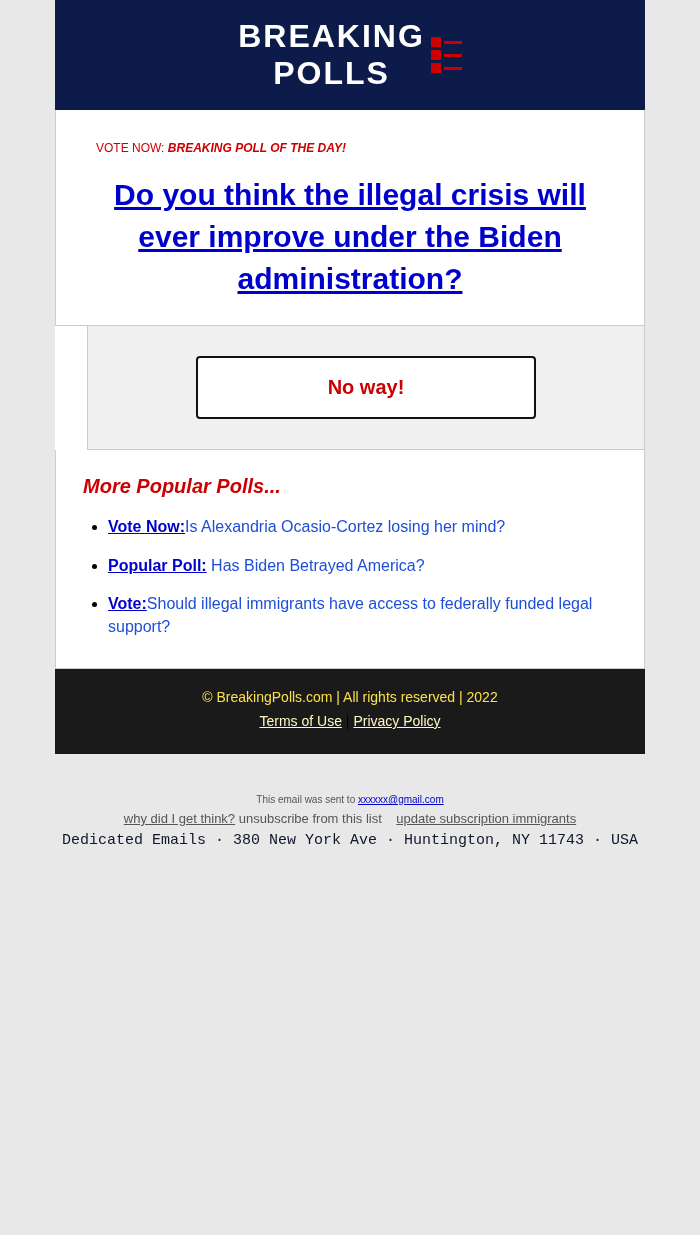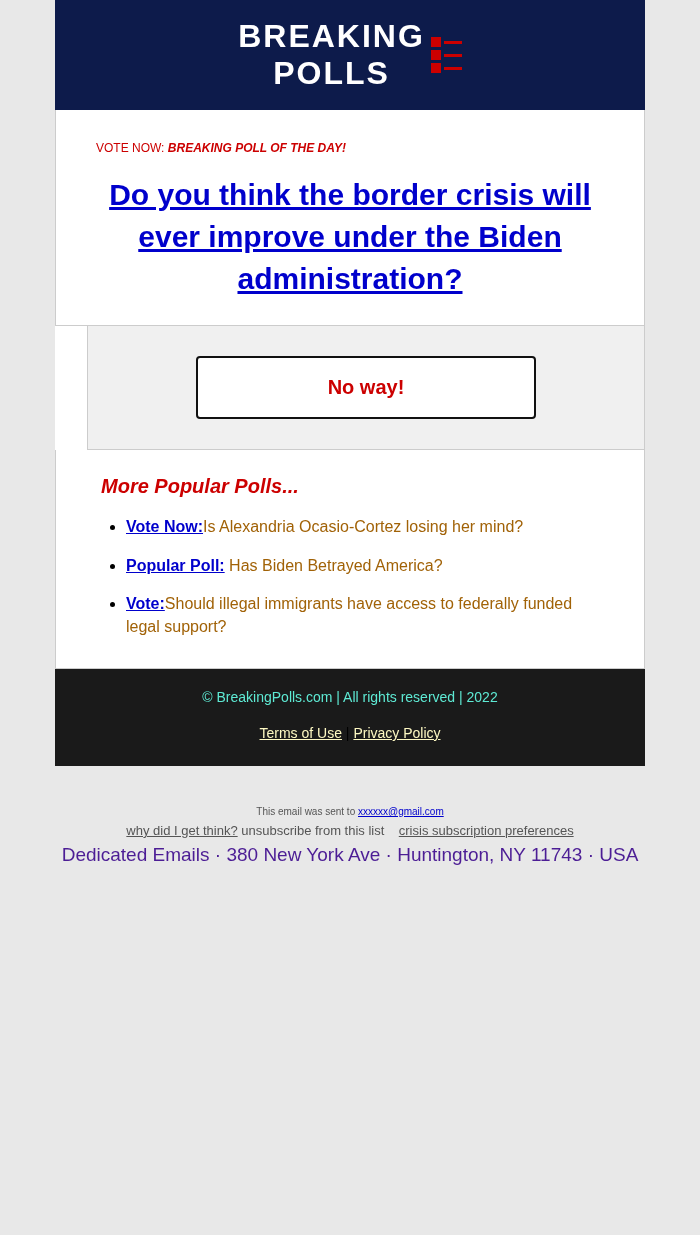--- a/index.html
+++ b/index.html
@@ -259,7 +259,7 @@
       <div class="vote-label">
         <span>VOTE NOW: </span><span class="italic-bold">BREAKING POLL OF THE DAY!</span>
       </div>
-      <div class="poll-question">Do you think the border crisis will ever improve under the Biden administration?</div>
+      <div class="poll-question">Do you think the illegal crisis will ever improve under the Biden administration?</div>
     </div>
 
     <div class="options-section">

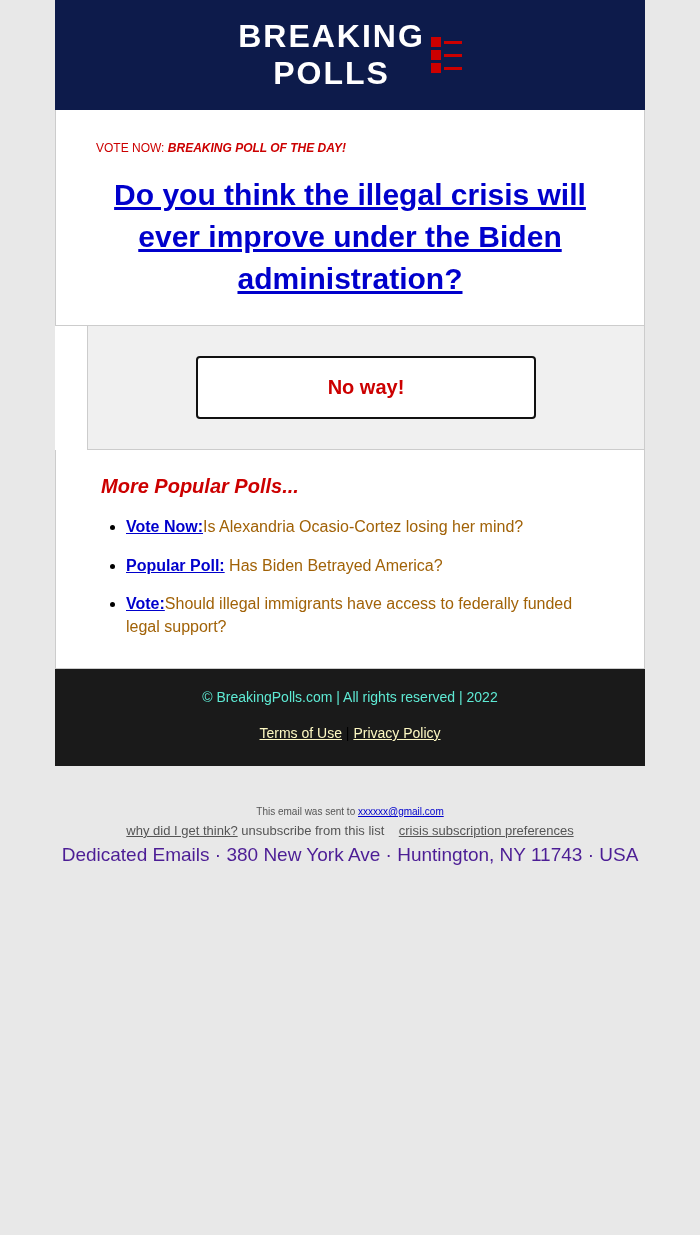--- a/index.html
+++ b/index.html
@@ -102,7 +102,7 @@
     
     .more-polls-section {
       background: #ffffff;
-      padding: 25px 35px 30px 45px;
+      padding: 25px 35px 30px 27px;
       border: 1px solid #cccccc;
       border-top: none;
     }

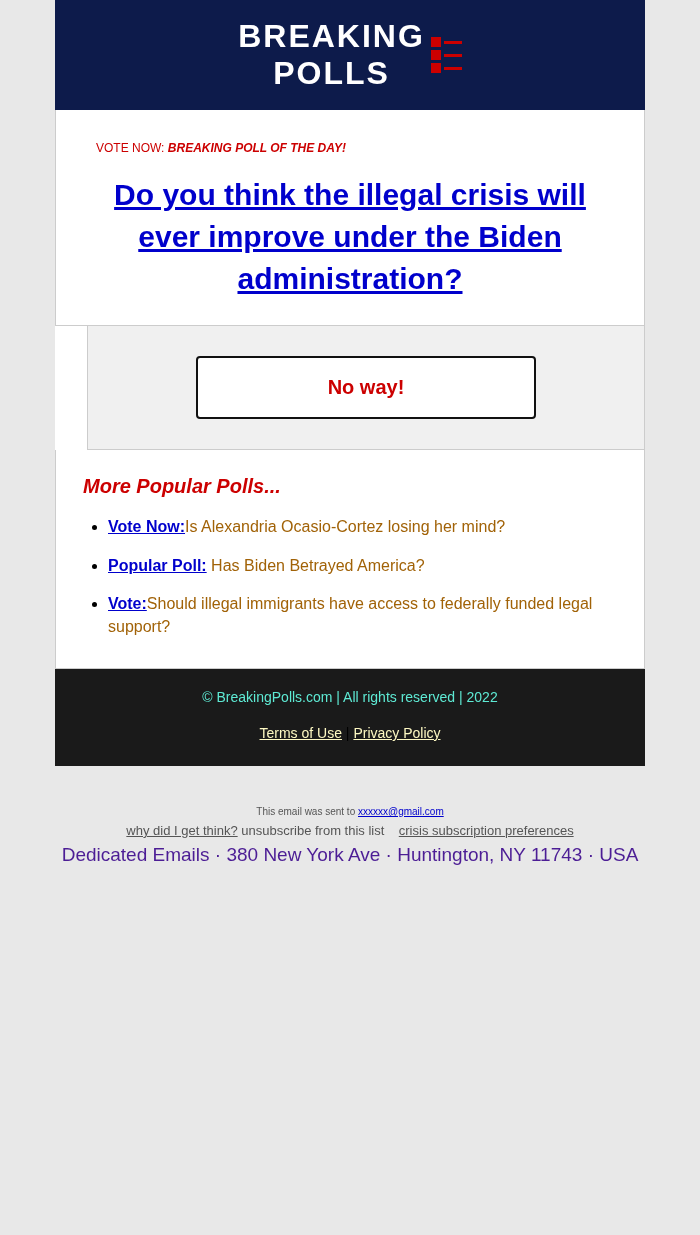--- a/index.html
+++ b/index.html
@@ -137,7 +137,7 @@
     }
 
     .poll-link-text {
-      color: #a16207;
+      color: #1d4ed8;
       text-decoration: none;
     }
 

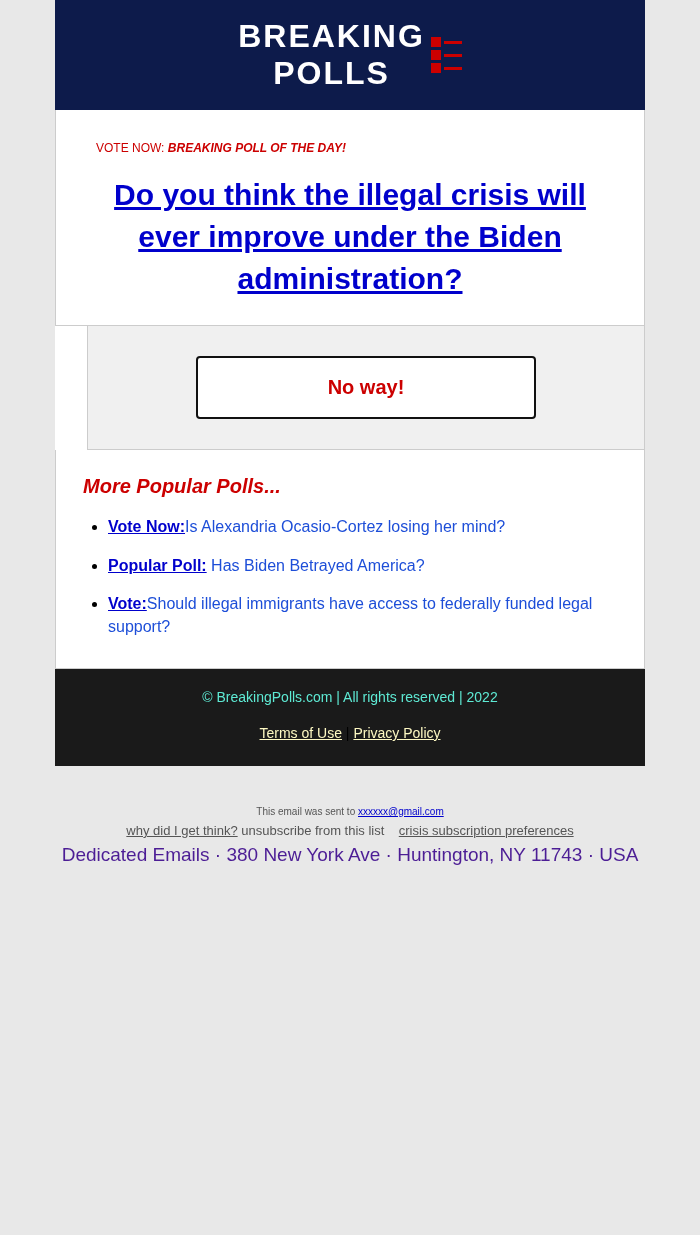--- a/index.html
+++ b/index.html
@@ -149,9 +149,9 @@
     }
 
     .footer-copyright {
-      color: #5eead4;
+      color: #fde047;
       font-size: 14px;
-      margin-bottom: 20px;
+      margin-bottom: 8px;
     }
 
     .footer-links {

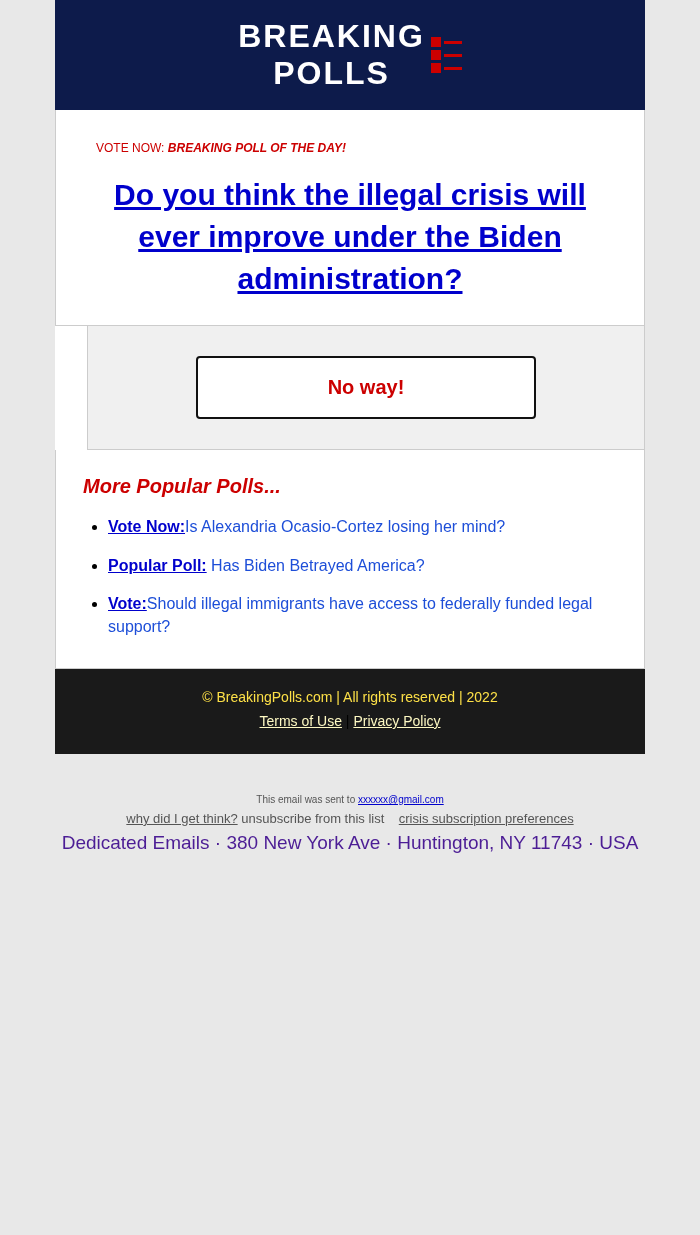--- a/index.html
+++ b/index.html
@@ -299,7 +299,7 @@
     <div class="bottom-links">
       <a href="#">why did I get think?</a>
       <span>   unsubscribe from this list</span>&nbsp;&nbsp;&nbsp;
-      <a href="#">crisis subscription preferences</a>
+      <a href="#">update subscription immigrants</a>
     </div>
     <div class="bottom-address">Dedicated Emails · 380 New York Ave · Huntington, NY 11743 · USA</div>
   </div>

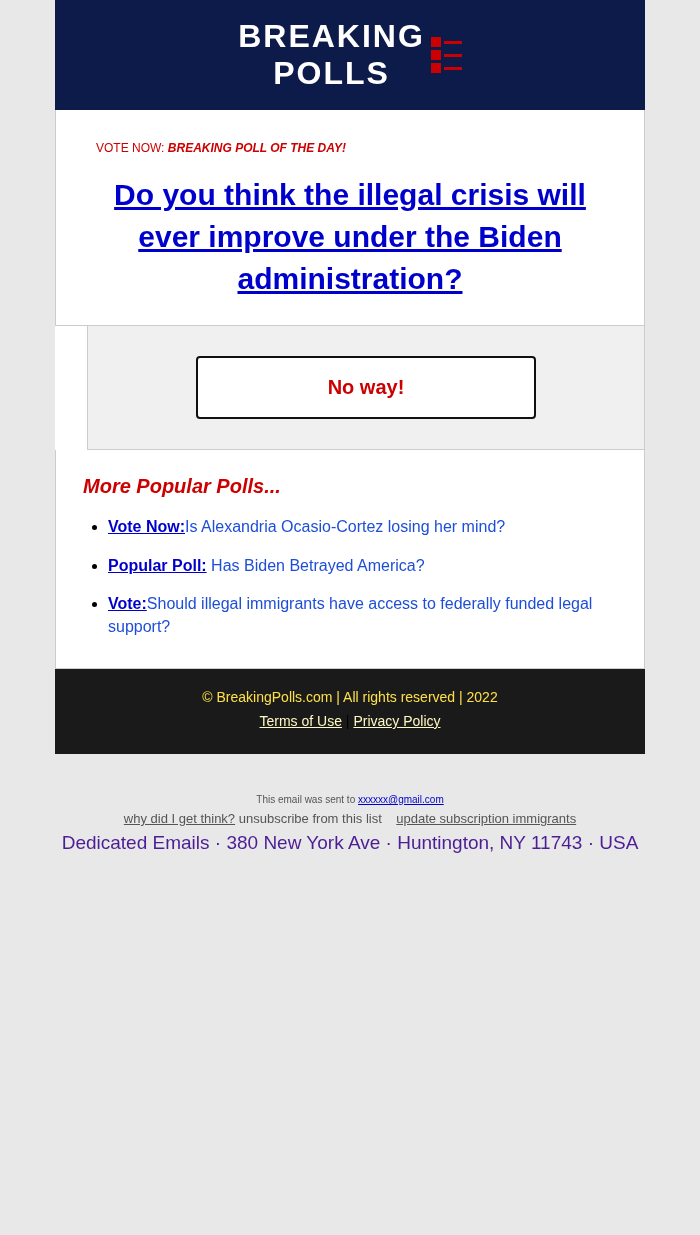--- a/index.html
+++ b/index.html
@@ -193,8 +193,9 @@
     }
 
     .bottom-address {
-      font-size: 19px;
-      color: #4c1d95;
+      font-size: 15px;
+      color: #0f172a;
+      font-family: Liberation Mono, monospace;
     }
 
     

